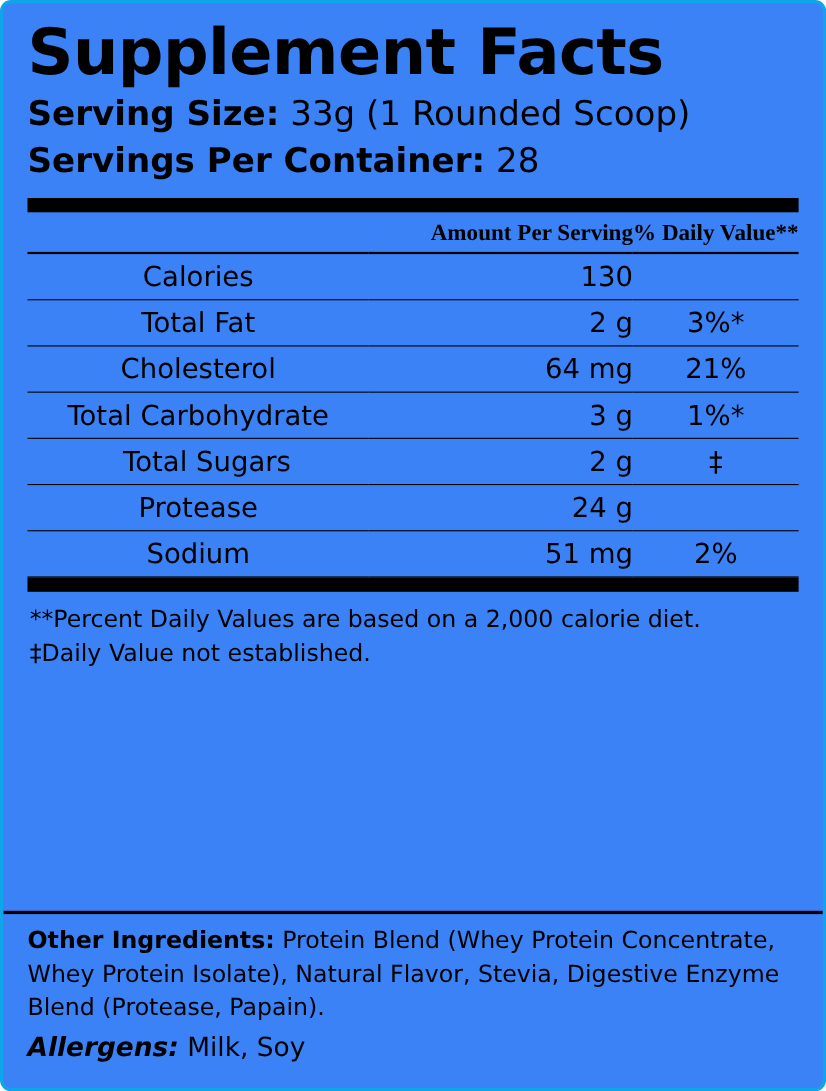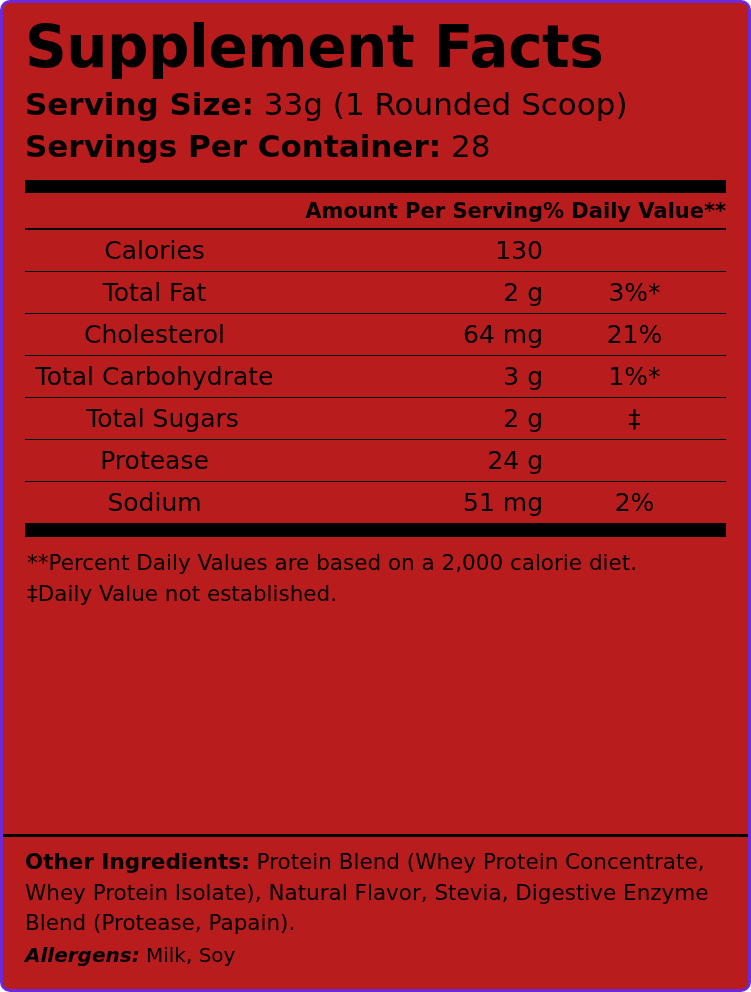--- a/index.html
+++ b/index.html
@@ -18,8 +18,8 @@
     box-sizing: border-box;
     width: 751px;
     height: 992px;
-    background: #b91c1c;
-    border: 3px solid #6d28d9;
+    background: #3b82f6;
+    border: 3px solid #0ea5e9;
     border-radius: 10px;
     overflow: hidden;
   }

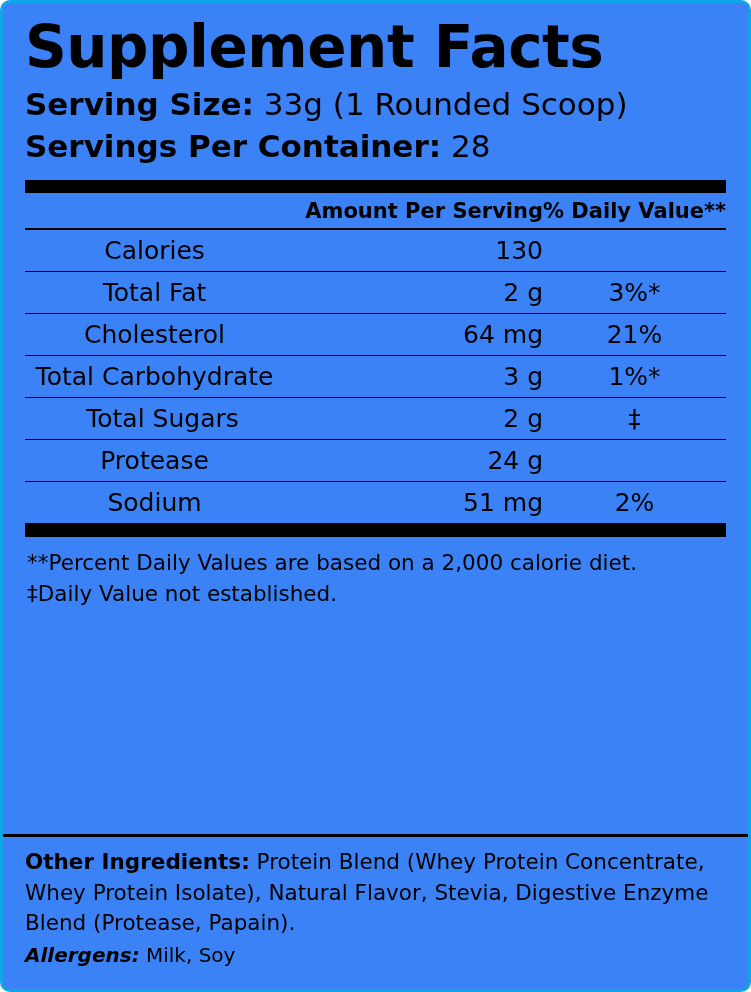--- a/index.html
+++ b/index.html
@@ -64,6 +64,7 @@
     font-size: 21px;
     padding-bottom: 5px;
     border-bottom: 2.5px solid #000;
+    font-family: Liberation Serif, serif;
   }
   td.name {
     text-align: center;

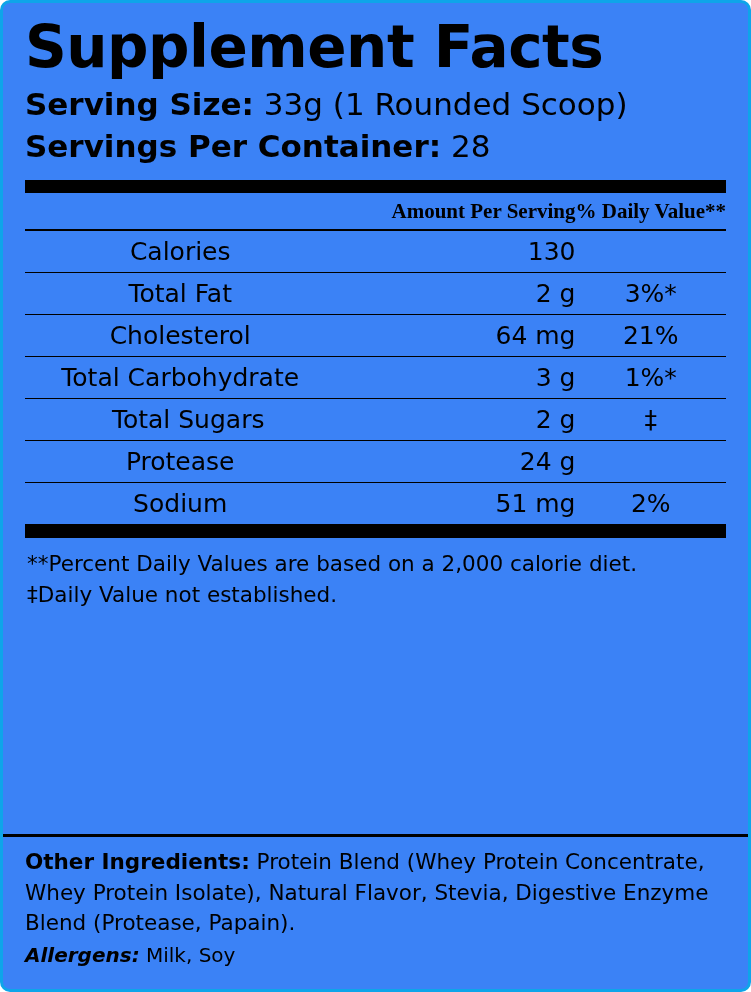--- a/index.html
+++ b/index.html
@@ -114,7 +114,7 @@
     font-weight: bold;
   }
   .allergens {
-    font-size: 20px;
+    font-size: 24px;
     line-height: 1.42;
     color: #000;
     margin-top: 2px;

